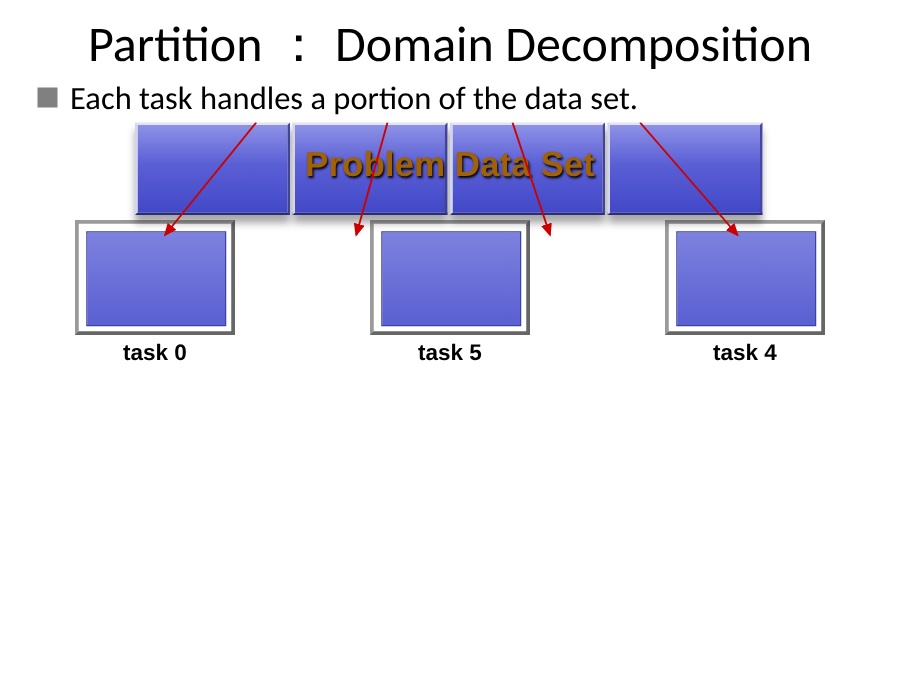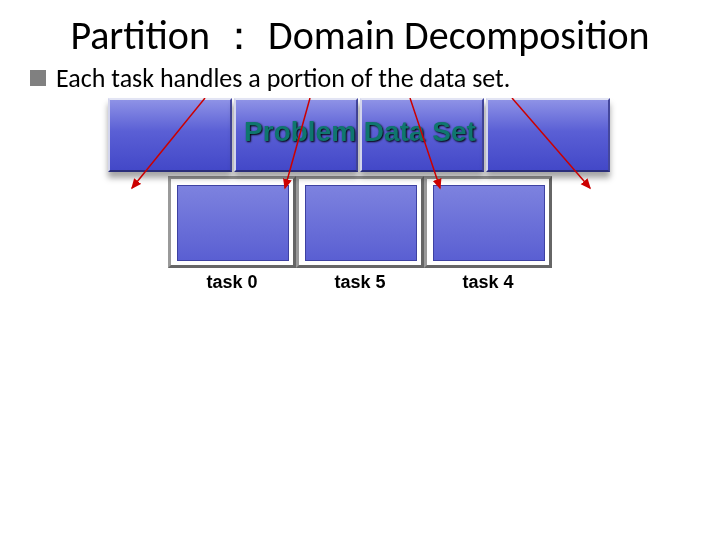--- a/index.html
+++ b/index.html
@@ -18,7 +18,7 @@
        box-shadow:0 6px 6px rgba(0,0,0,.35);}
   .seg0{left:0;} .seg1{left:126px;} .seg2{left:252px;} .seg3{left:378px;}
   .bar-label{position:absolute;left:0;top:18px;width:504px;text-align:center;
-       font-family:Arial,Helvetica,sans-serif;font-size:28px;font-weight:bold;color:#0f766e;
+       font-family:Arial,Helvetica,sans-serif;font-size:28px;font-weight:bold;color:#a16207;
        text-shadow:1px 1px 2px #000;pointer-events:none;}
   
   .arrows{position:relative;height:96px;width:600px;}

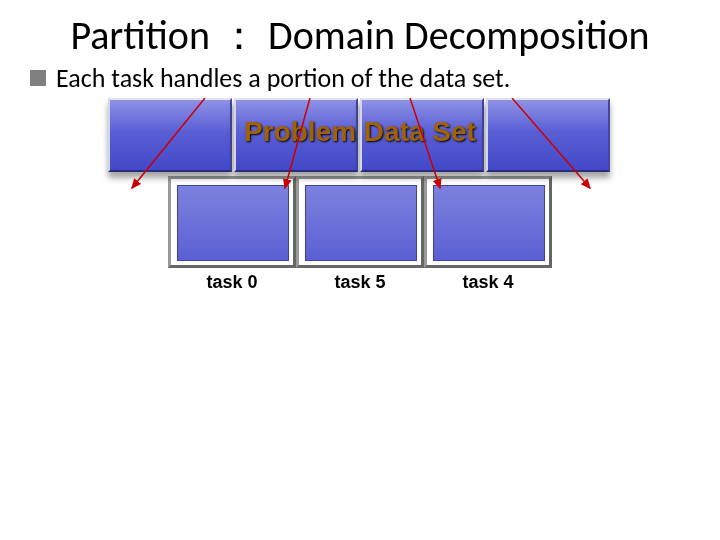--- a/index.html
+++ b/index.html
@@ -24,7 +24,7 @@
   .arrows{position:relative;height:96px;width:600px;}
   svg.arrows{position:absolute;left:0;top:0;}
   
-  .tasks{display:flex;justify-content:center;width:600px;}
+  .tasks{display:flex;justify-content:space-between;width:600px;}
   .task{width:128px;}
   .task-frame{width:128px;height:92px;border:3px solid #9a9a9a;border-right-color:#666;border-bottom-color:#666;
        background:#fff;box-sizing:border-box;padding:6px;}

